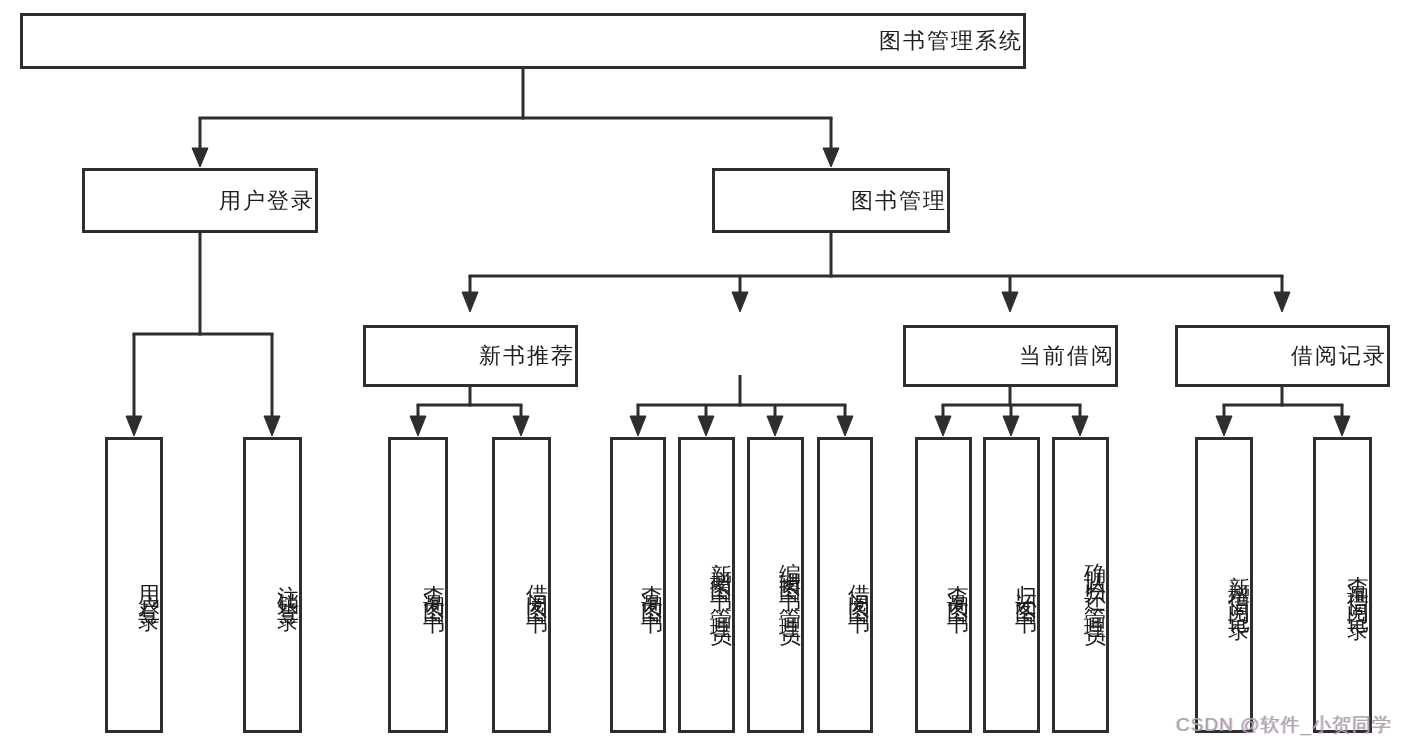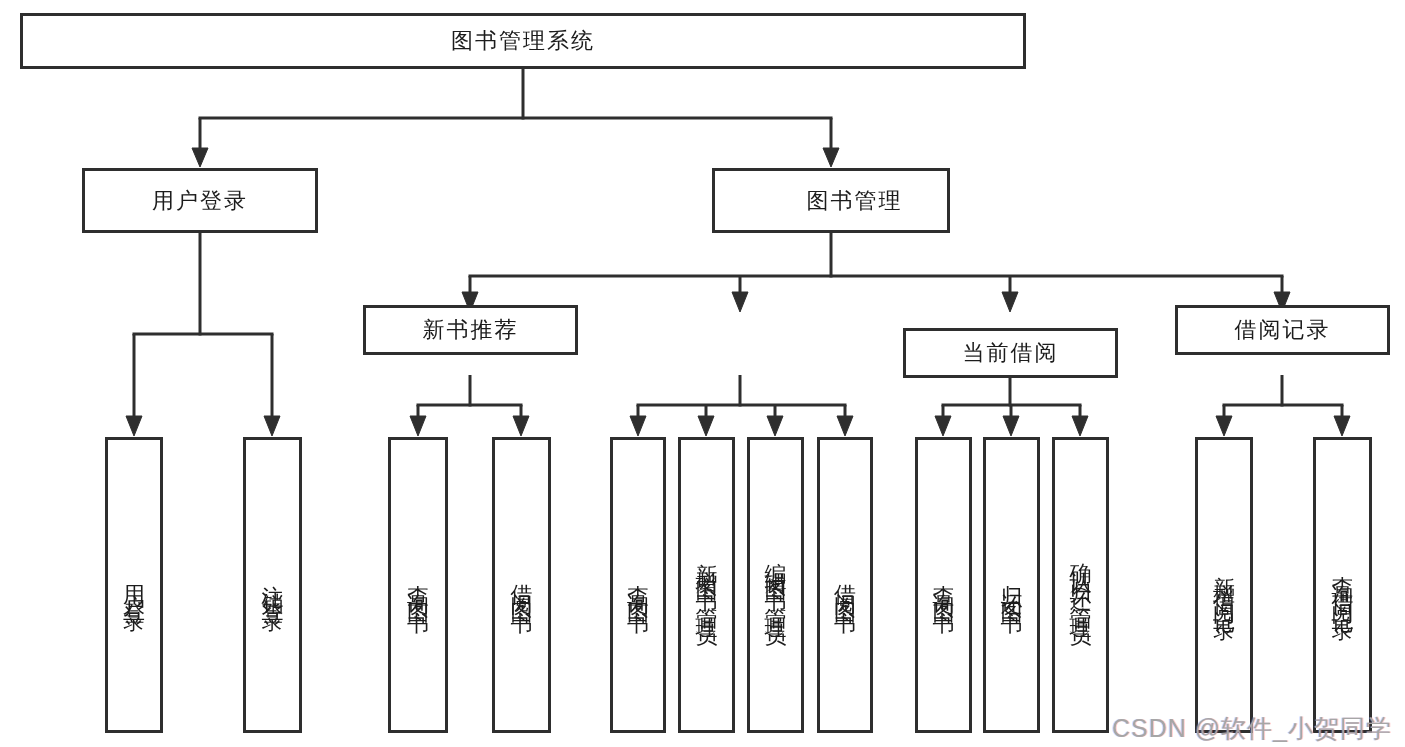--- a/index.html
+++ b/index.html
@@ -18,7 +18,7 @@
     box-sizing:border-box;
     background:#ffffff;
     border:3px solid #2e2e2e;
-    display:flex;align-items:center;justify-content:center;
+    display:flex;align-items:center;justify-content:flex-end;
     color:#1c1c1c;
   }
   .hbox span{

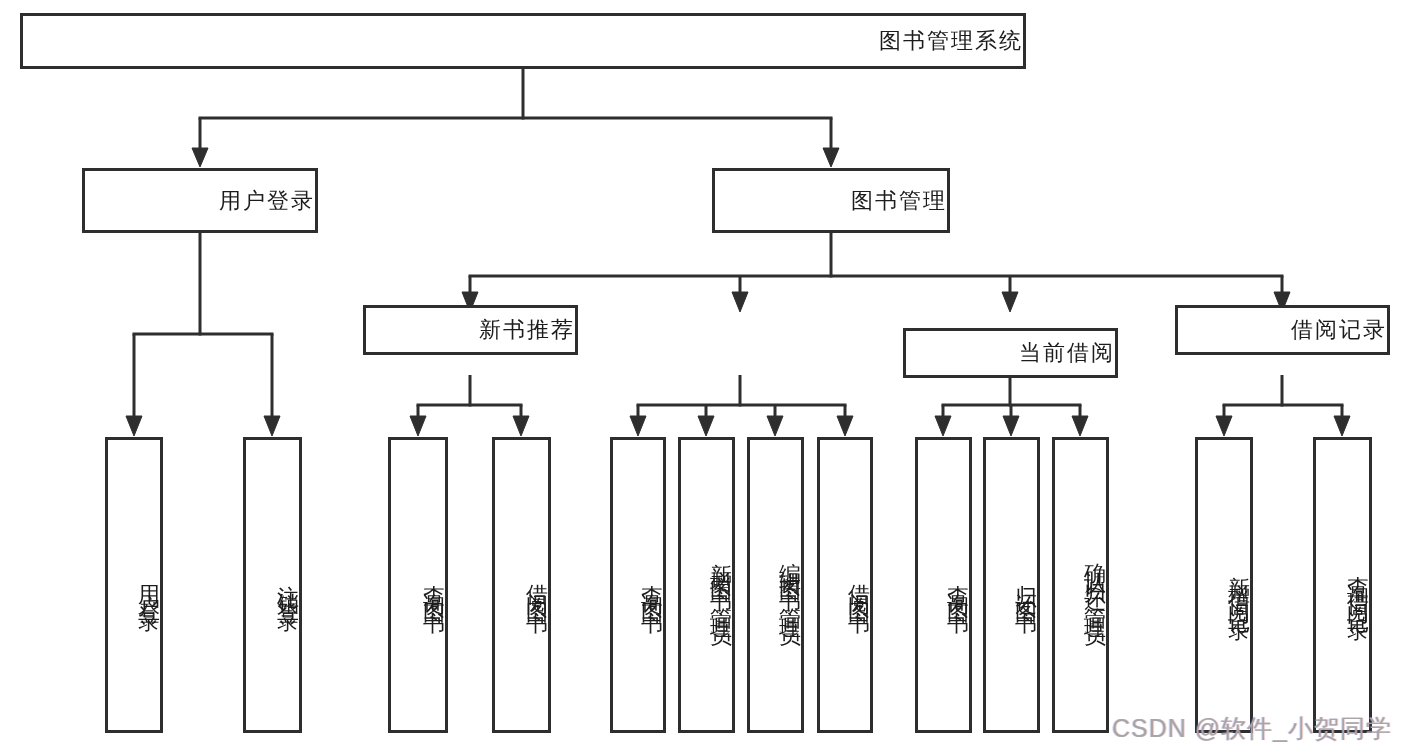--- a/index.html
+++ b/index.html
@@ -36,7 +36,7 @@
   }
   .root{left:20px;top:13px;width:1006px;height:56px;}
   .lv2{top:168px;height:65px;}
-  .lv3{top:305px;height:50px;width:215px;}
+  .lv3{top:325px;height:62px;width:215px;}
   .leaf{top:437px;height:296px;}
   #watermark{
     position:absolute;

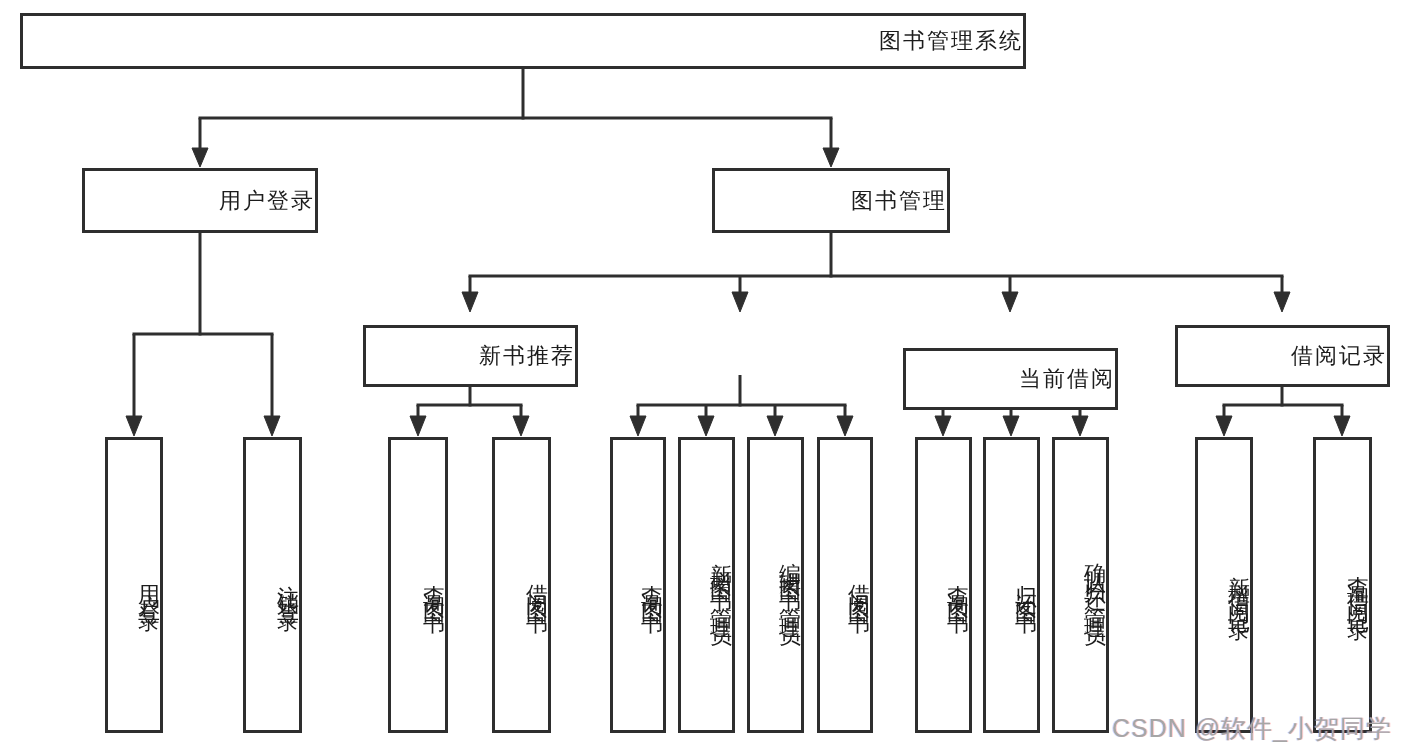--- a/index.html
+++ b/index.html
@@ -143,7 +143,7 @@
   <div class="box hbox lv3" style="left:363px;">
     <span>新书推荐</span>
   </div>
-  <div class="box hbox lv3" style="left:903px;margin-top:23px;">
+  <div class="box hbox lv3" style="left:903px;">
     <span>当前借阅</span>
   </div>
   <div class="box hbox lv3" style="left:1175px;">

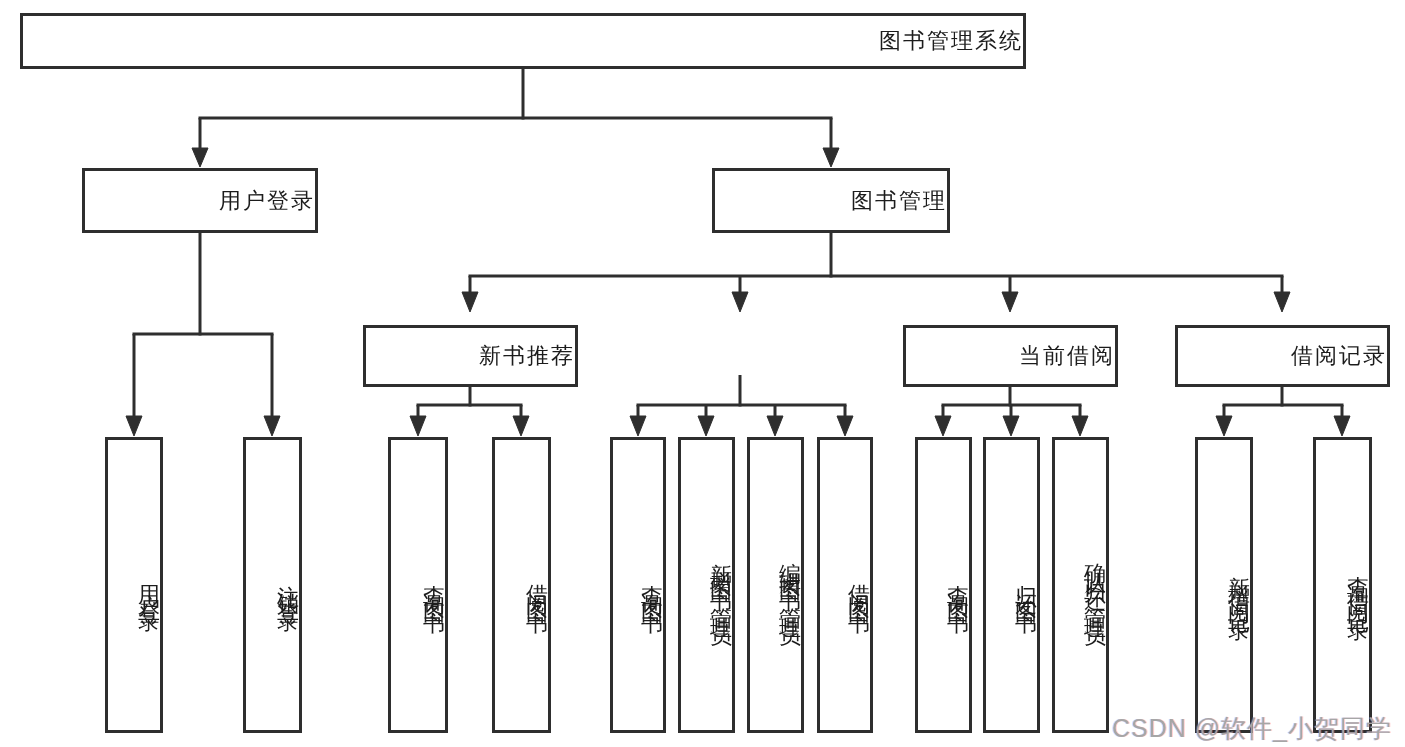--- a/index.html
+++ b/index.html
@@ -41,7 +41,7 @@
   #watermark{
     position:absolute;
     right:13px;top:712px;
-    font-size:25px;
+    font-size:19px;
     color:#a6a6a6;
     letter-spacing:1px;
     text-shadow:1px 0 rgba(255,120,120,0.35), -1px 0 rgba(120,150,255,0.35);

